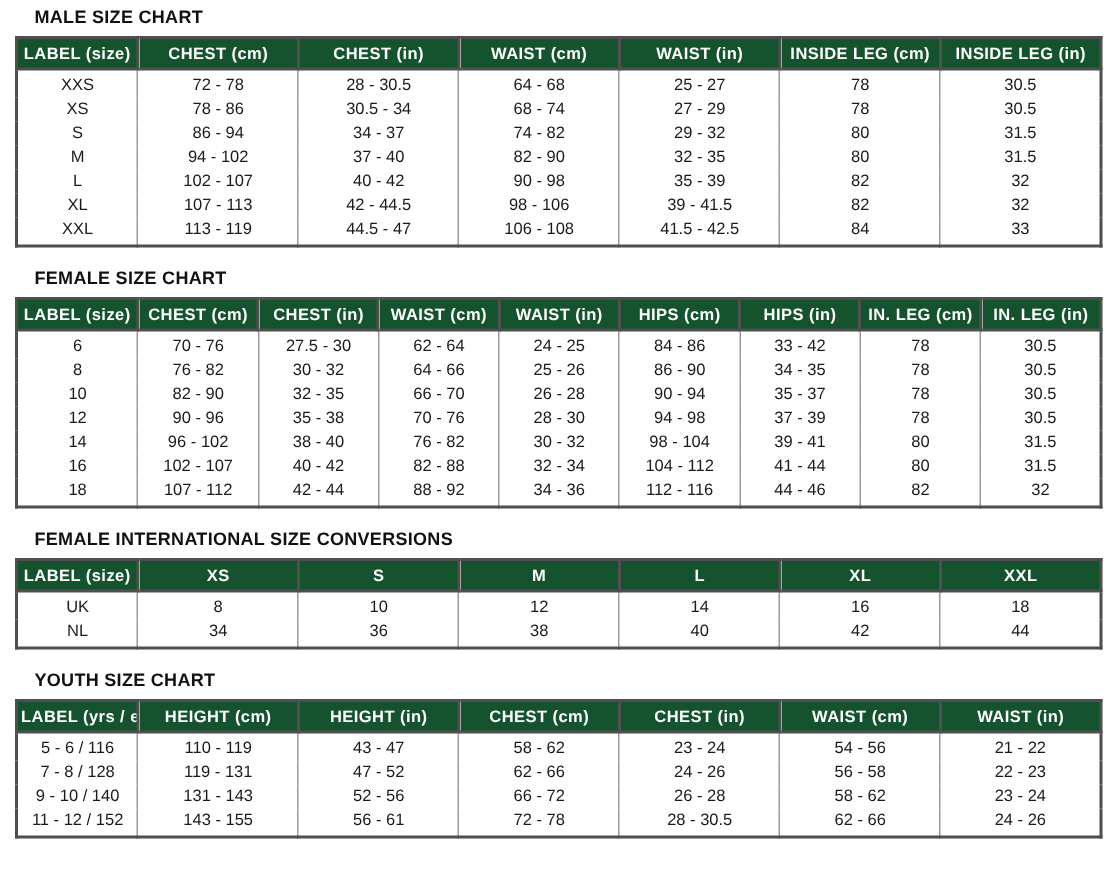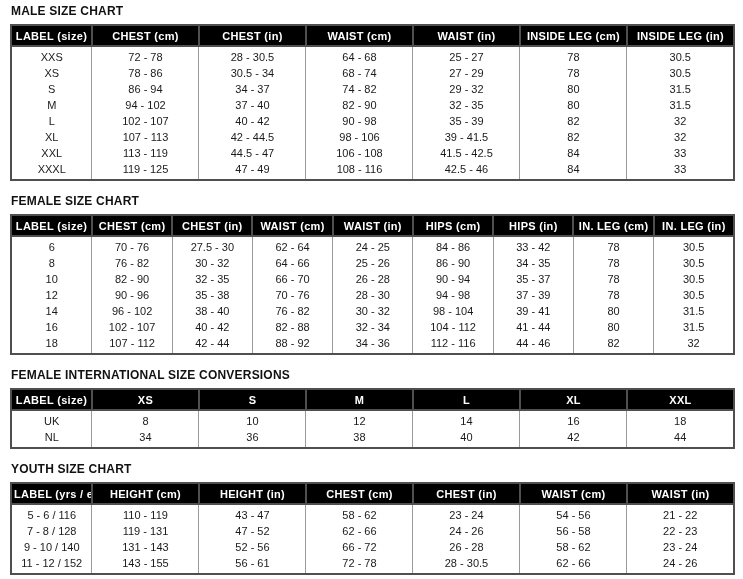--- a/index.html
+++ b/index.html
@@ -25,7 +25,7 @@
     font-weight: bold;
     color: #111111;
     letter-spacing: 0.2px;
-    margin: 0 0 6px 1px;
+    margin: 0 0 6px 13px;
   }
   table.size-table {
     width: 725px;

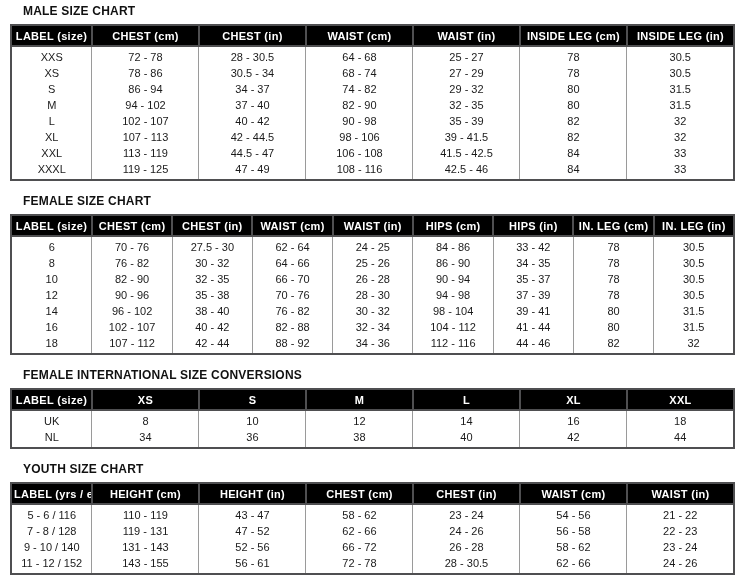--- a/index.html
+++ b/index.html
@@ -35,7 +35,7 @@
   }
   table.size-table col.label-col { width: 11.2%; }
   table.size-table th {
-    background: #000000;
+    background: #14532d;
     color: #ffffff;
     font-size: 11px;
     font-weight: bold;

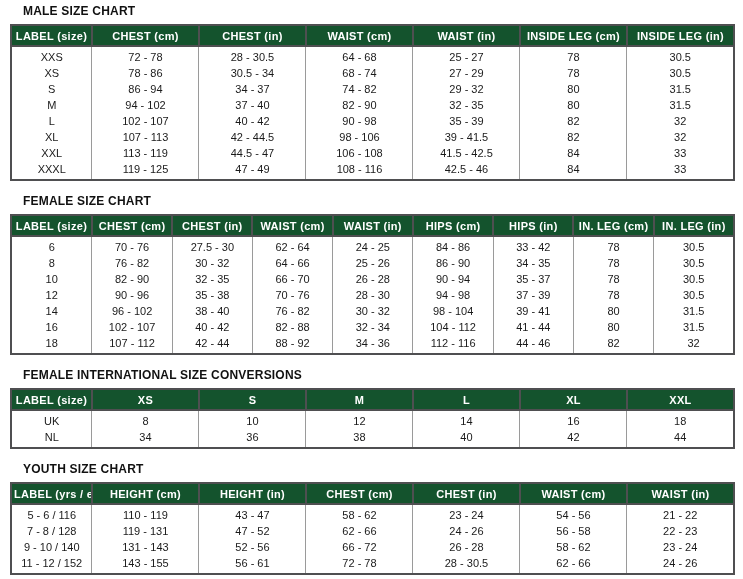--- a/index.html
+++ b/index.html
@@ -156,15 +156,6 @@
             <td>84</td>
             <td>33</td>
           </tr>
-          <tr>
-            <td class="label">XXXL</td>
-            <td>119 - 125</td>
-            <td>47 - 49</td>
-            <td>108 - 116</td>
-            <td>42.5 - 46</td>
-            <td>84</td>
-            <td>33</td>
-          </tr>
         </tbody>
       </table>
   </section>

